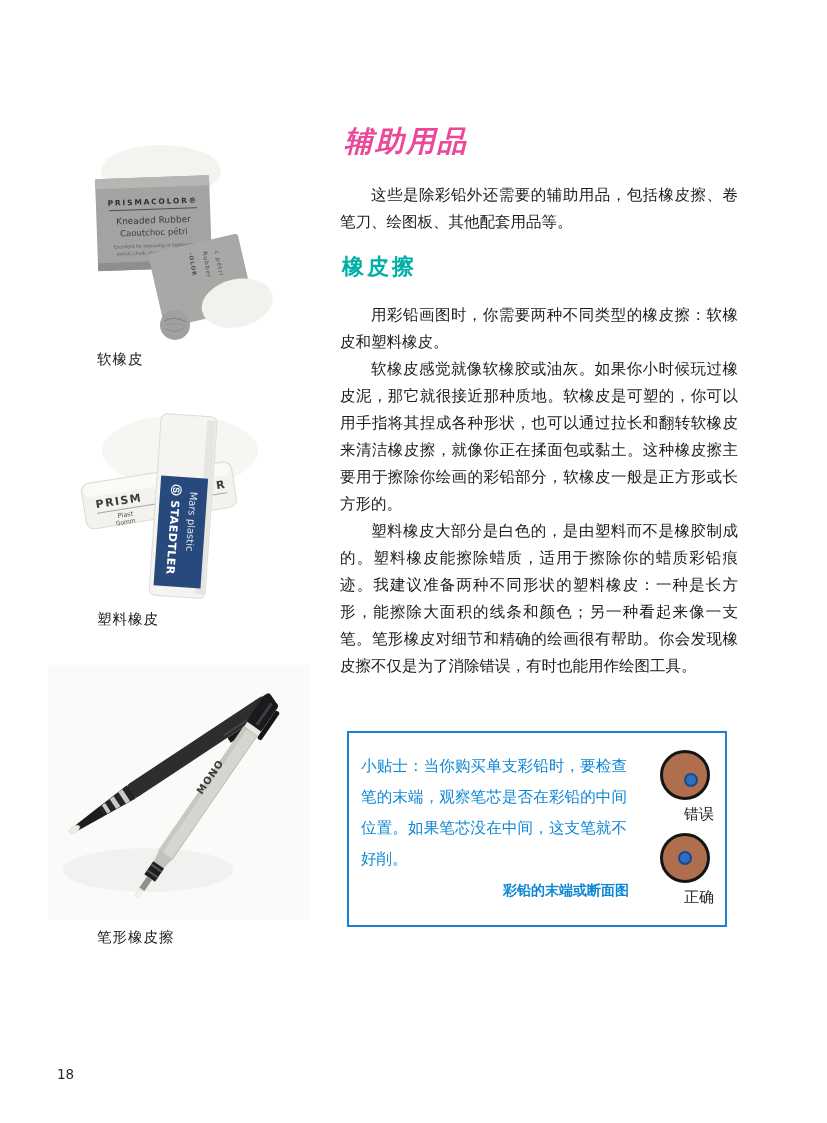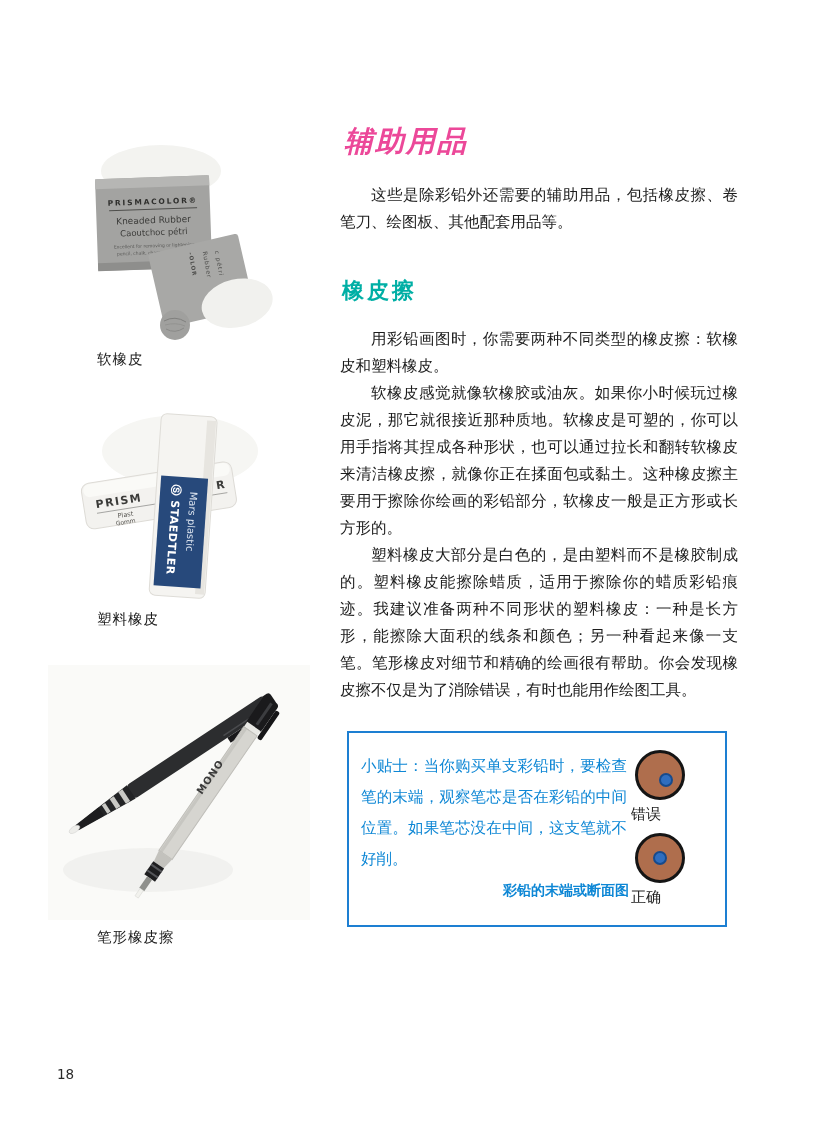--- a/index.html
+++ b/index.html
@@ -18,7 +18,7 @@
   .main{position:absolute;left:340px;top:124px;width:398px;}
   .page-title{margin:0 0 24px 4px;font-size:29px;line-height:34px;font-weight:bold;
     color:#ec4899;letter-spacing:2px;font-style:italic;}
-  .section-heading{margin:42px 0 22px 2px;font-size:22px;line-height:26px;font-weight:bold;
+  .section-heading{margin:18px 0 22px 2px;font-size:22px;line-height:26px;font-weight:bold;
     color:#00AFA5;letter-spacing:3px;}
   .body-p{margin:0;font-size:15.5px;line-height:27px;text-align:justify;text-indent:2em;}
   

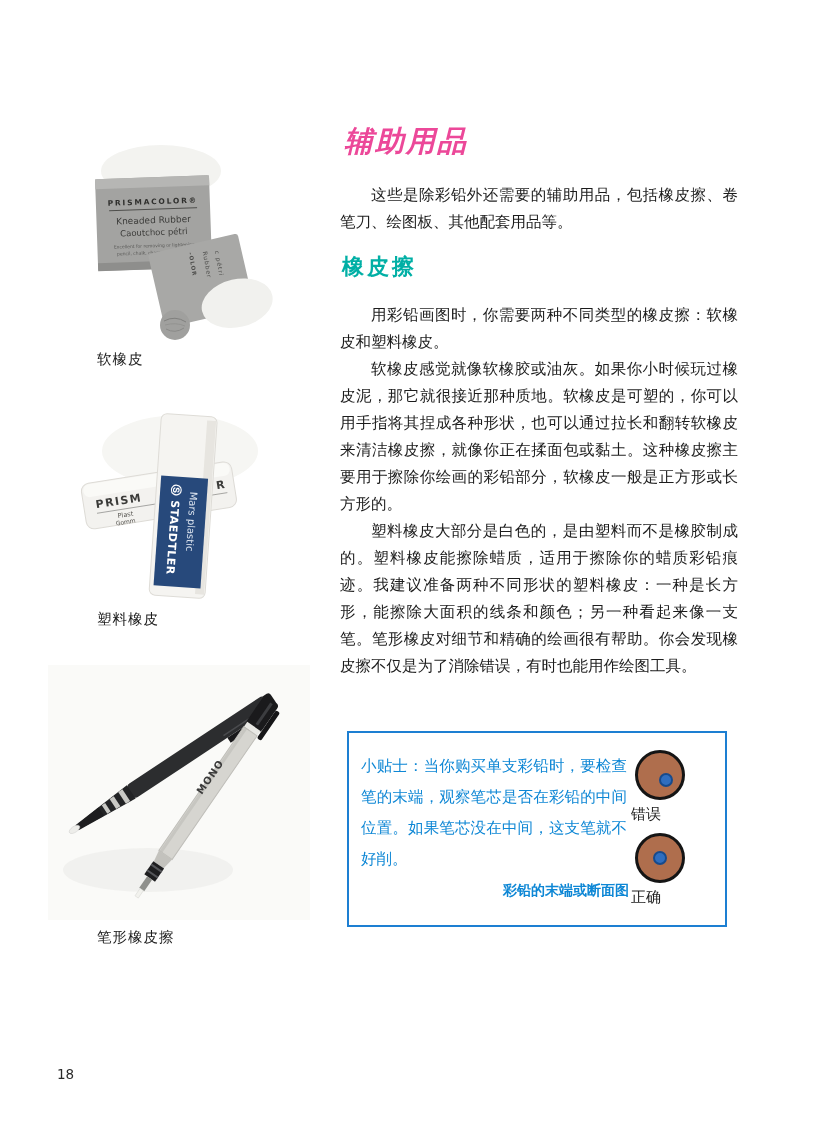--- a/index.html
+++ b/index.html
@@ -28,7 +28,7 @@
     line-height:31px;color:#0E87D5;text-align:justify;}
   .tip-caption{position:absolute;left:0;top:149px;width:280px;text-align:right;
     font-size:14px;font-weight:bold;color:#0E87D5;}
-  .diagrams{position:absolute;left:282px;top:15px;width:58px;text-align:left;}
+  .diagrams{position:absolute;left:307px;top:15px;width:58px;text-align:right;}
   .pencil{width:50px;height:50px;border-radius:50%;background:#AF6E4D;
     border:3px solid #151515;position:relative;margin:2px auto 0;box-sizing:border-box;}
   .pencil-core{position:absolute;width:14px;height:14px;border-radius:50%;

